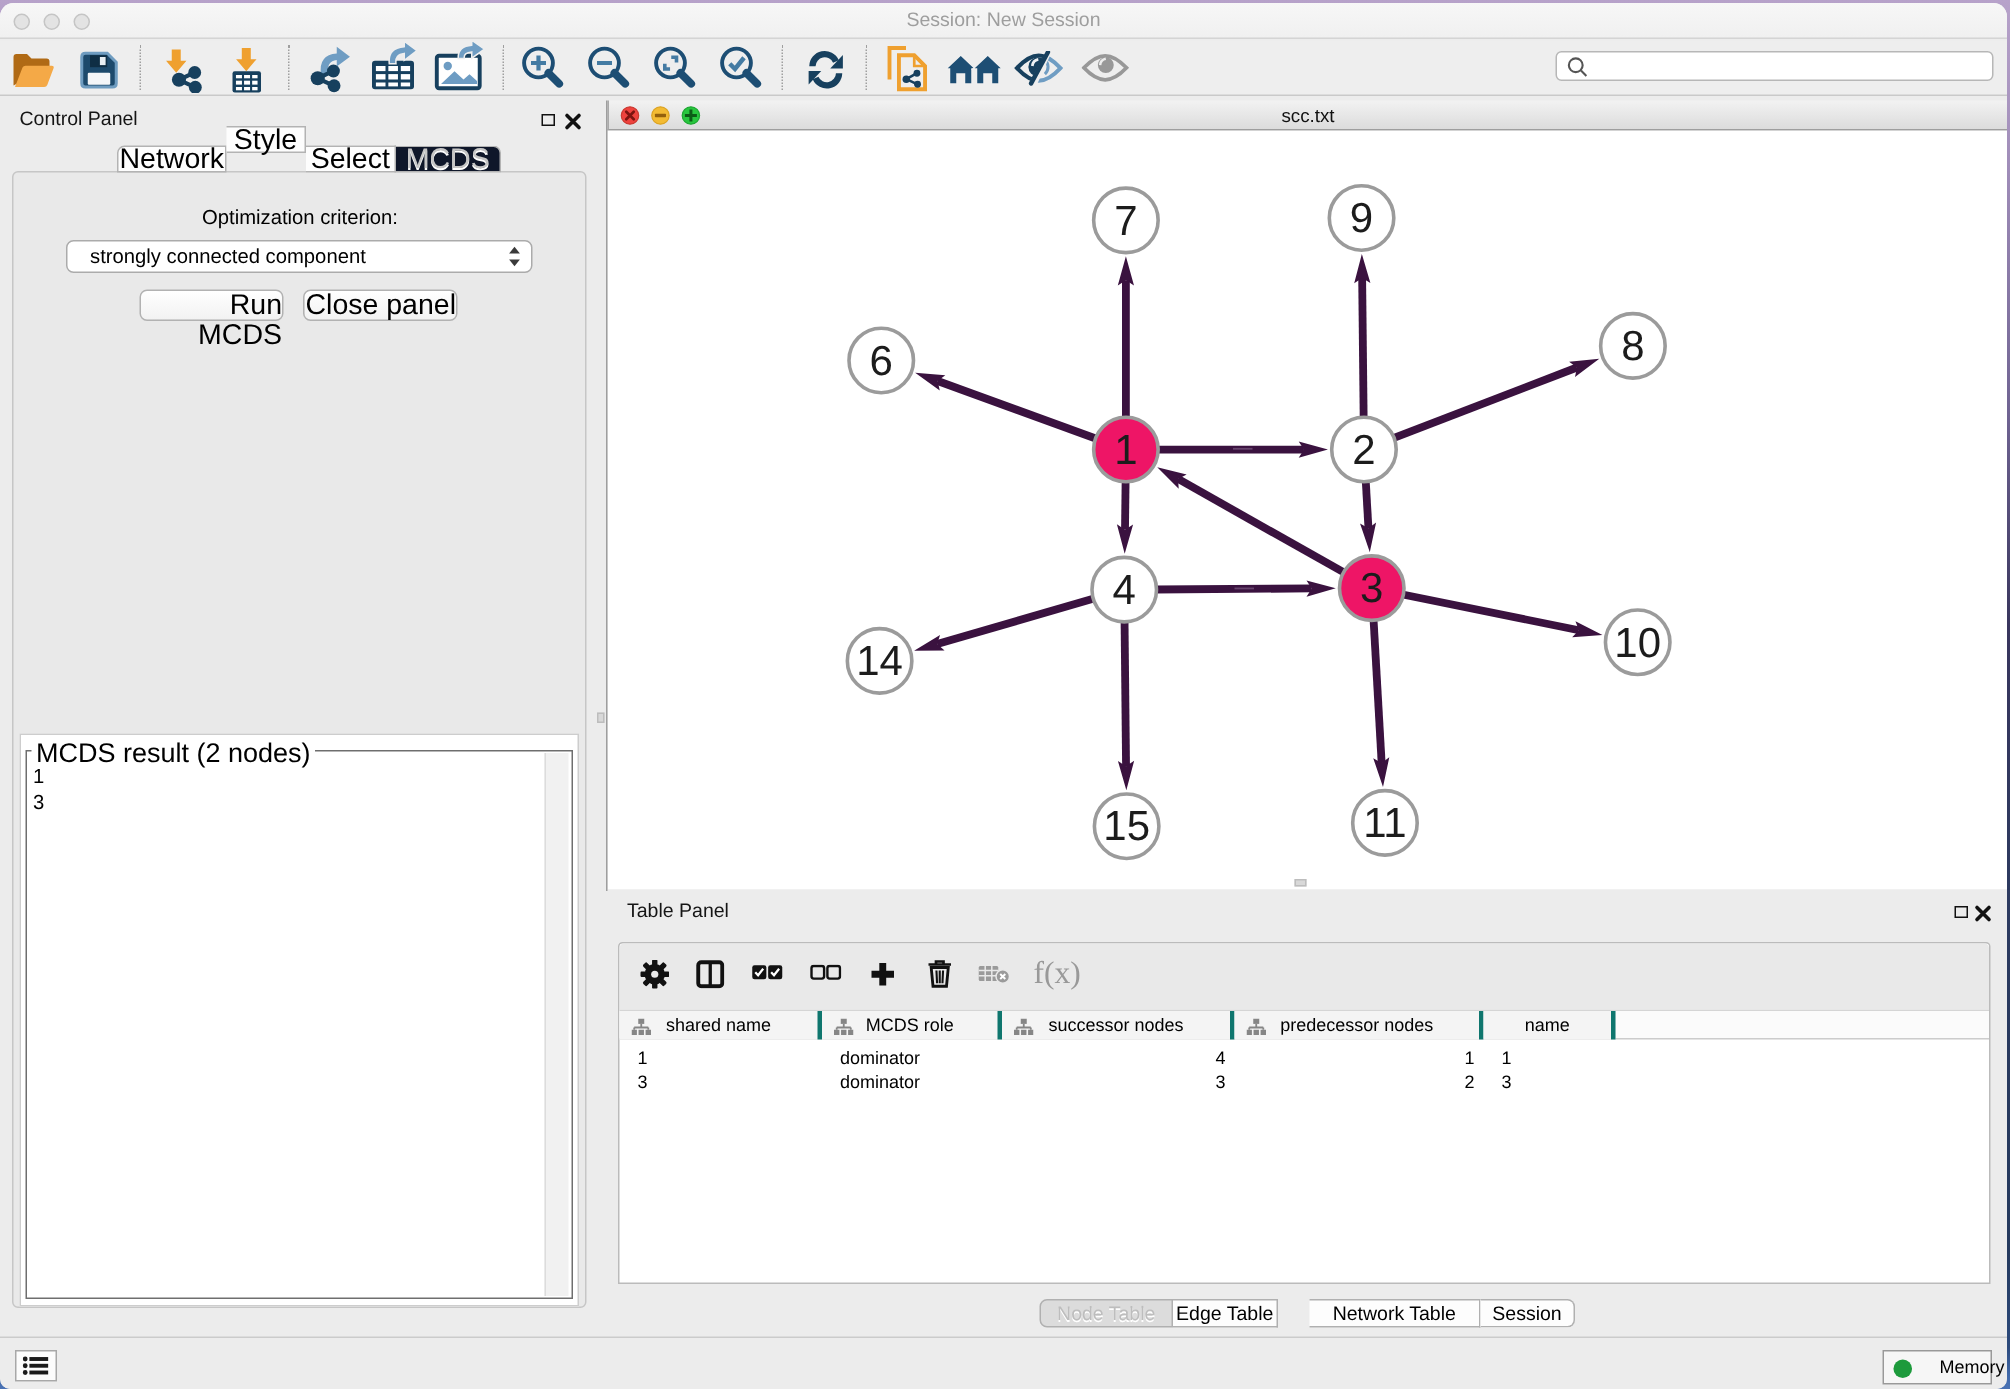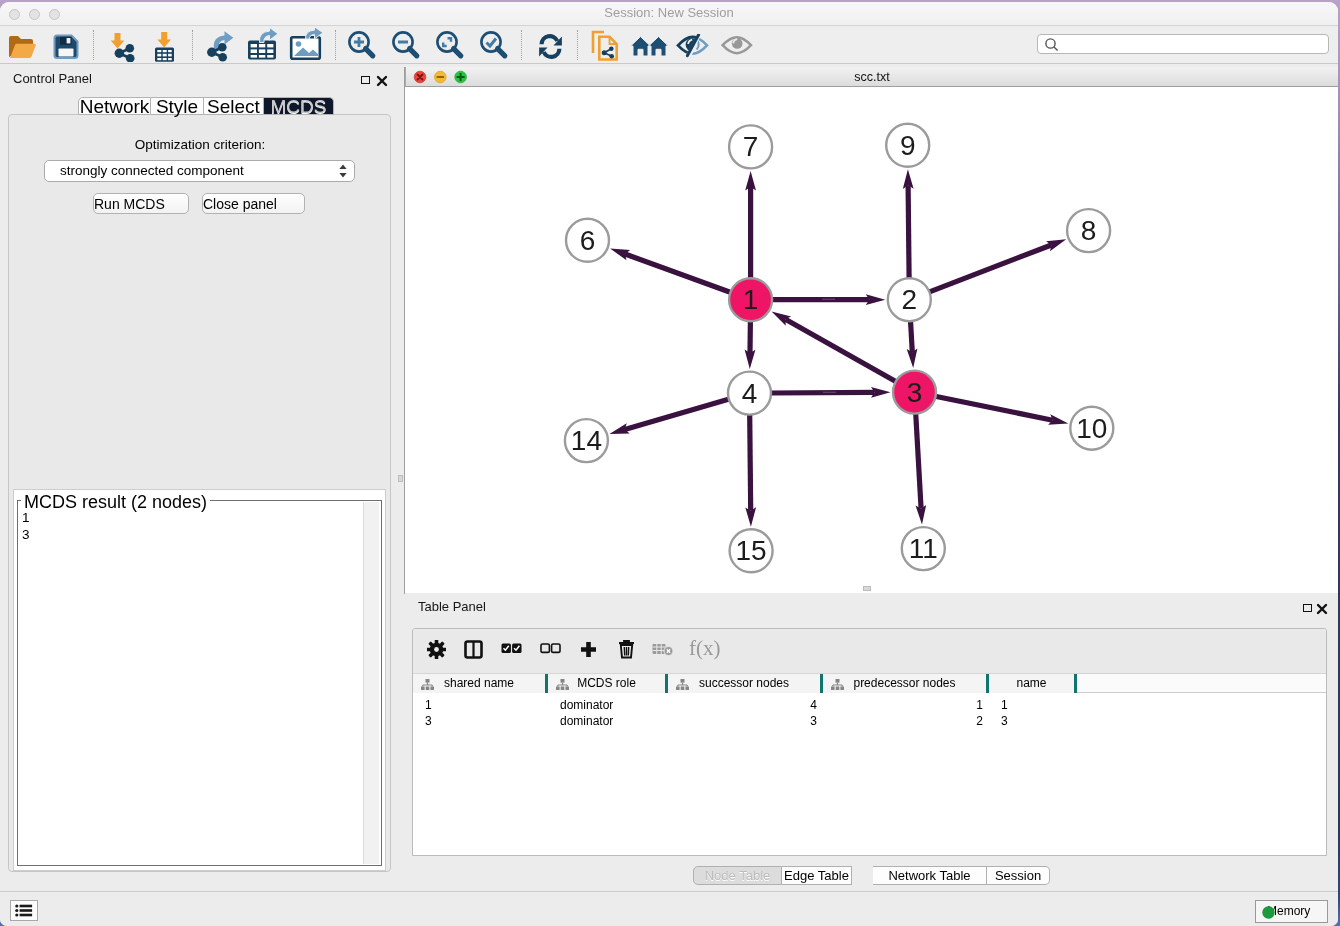--- a/index.html
+++ b/index.html
@@ -207,7 +207,7 @@
     </svg>
   <div class="abs" style="left:8px;top:112px;width:383px;height:758px;background:#e9e9e9;border:1px solid #c6c6c6;border-radius:4px"></div>
   <div class="tab" style="left:78px;top:95px;width:73px;border-radius:5px 0 0 0">Network</div>
-  <div class="tab" style="left:151px;top:95px;width:53px;border-left:none">Style</div>
+  <div class="tab" style="left:151px;top:82px;width:53px;border-left:none">Style</div>
   <div class="tab" style="left:204px;top:95px;width:60px;border-left:none">Select</div>
   <div class="tab" style="left:264px;top:95px;width:70px;border-left:none;background:#0f172a;color:#c6c6c6;text-shadow:0 1px 0 #fff;border-radius:0 5px 0 0">MCDS</div>
   <div class="abs" style="left:0;top:135px;width:400px;text-align:center;font-size:13.5px;color:#000">Optimization criterion:</div>

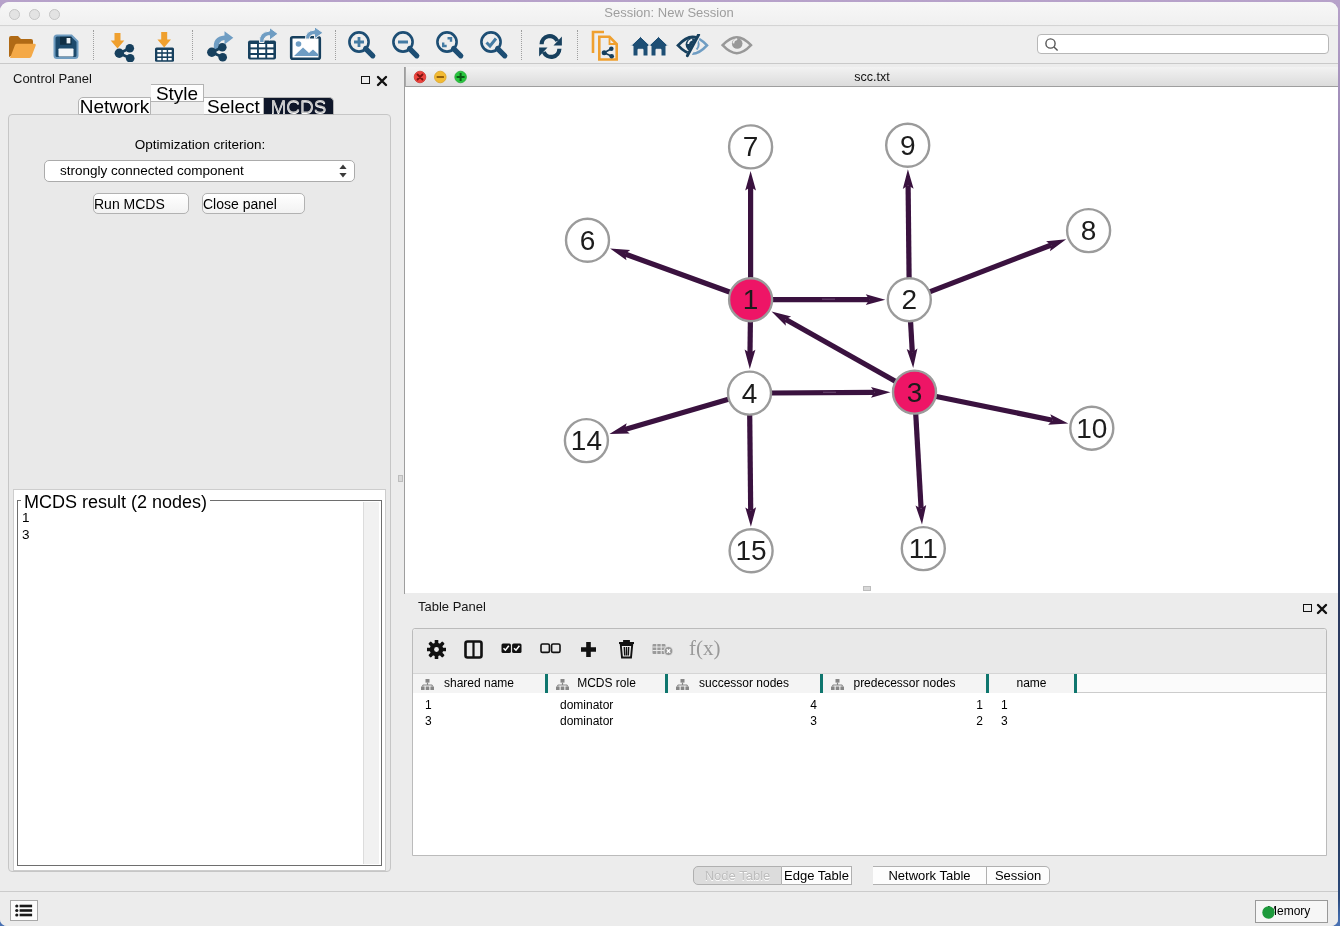--- a/index.html
+++ b/index.html
@@ -27,7 +27,7 @@
 font-size:19px;color:#000;text-align:center;line-height:17px}
 
 .btn{position:absolute;background:linear-gradient(#ffffff,#f2f2f2);border:1px solid #b2b2b2;
-border-radius:5px;font-size:14px;color:#000;text-align:left}
+border-radius:5px;font-size:19px;color:#000;text-align:right}
 
 #tblbox{position:absolute;left:412px;top:626px;width:915px;height:228px;background:#fff;
 border:1px solid #bbb;border-radius:3px 3px 0 0}

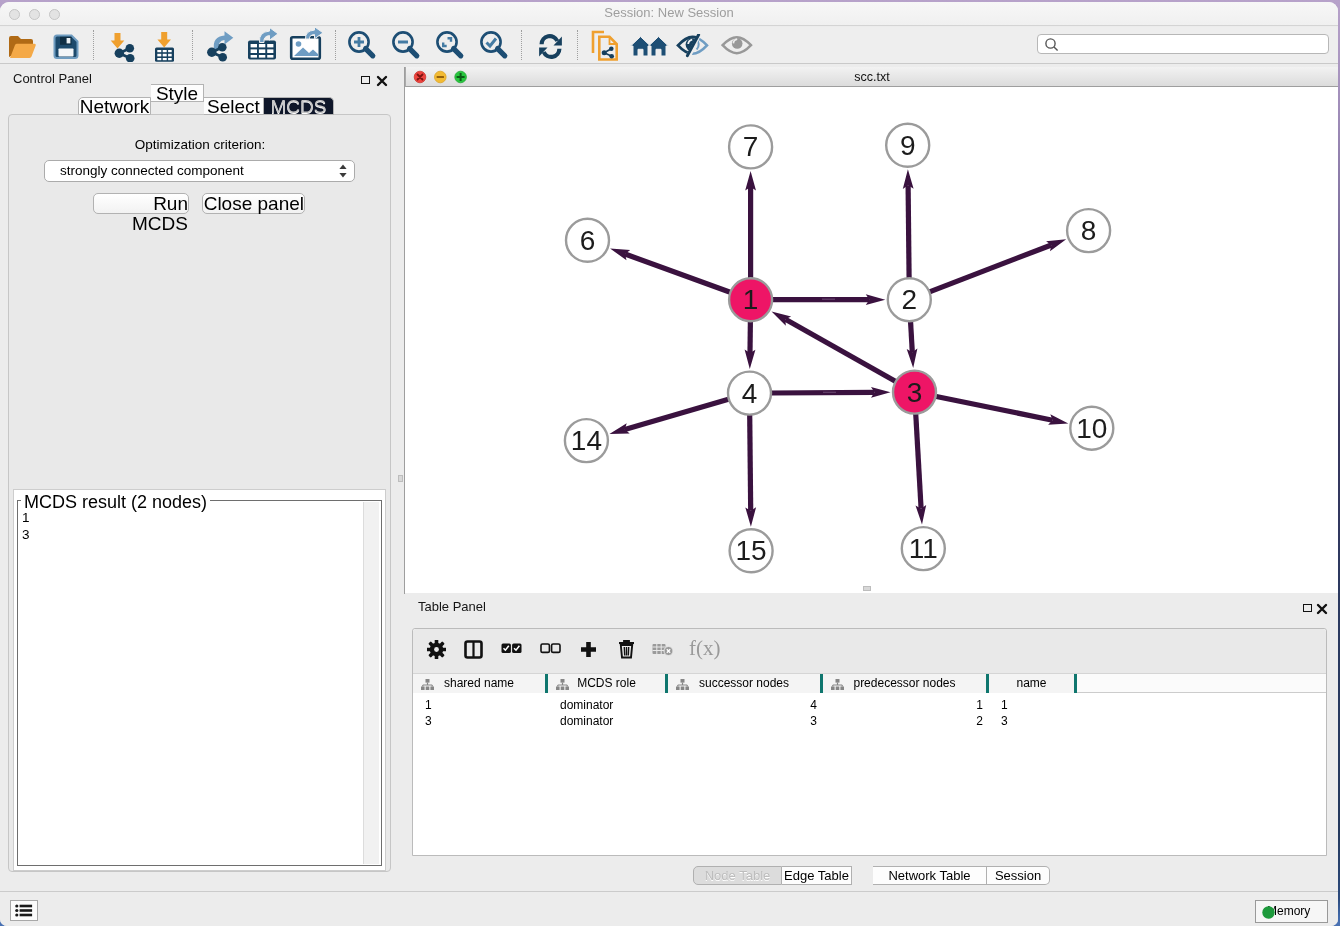--- a/index.html
+++ b/index.html
@@ -425,7 +425,7 @@
           </g>
       </svg>
     </div>
-    <div class="abs" style="left:1255px;top:8px;width:73px;height:23px;background:#f6f6f6;border:1px solid #999;font-size:12px;line-height:21px;color:#000;padding-left:11px">Memory
+    <div class="abs" style="left:1255px;top:8px;width:73px;height:23px;background:#f6f6f6;border:1px solid #999;font-size:12px;line-height:21px;color:#000;padding-left:37px">Memory
       <svg width="13" height="13" style="position:absolute;left:6px;top:5px" viewBox="0 0 13 13">
           <circle cx="6.5" cy="6.5" r="6.2" fill="#1d9a3c"></circle>
         </svg>

